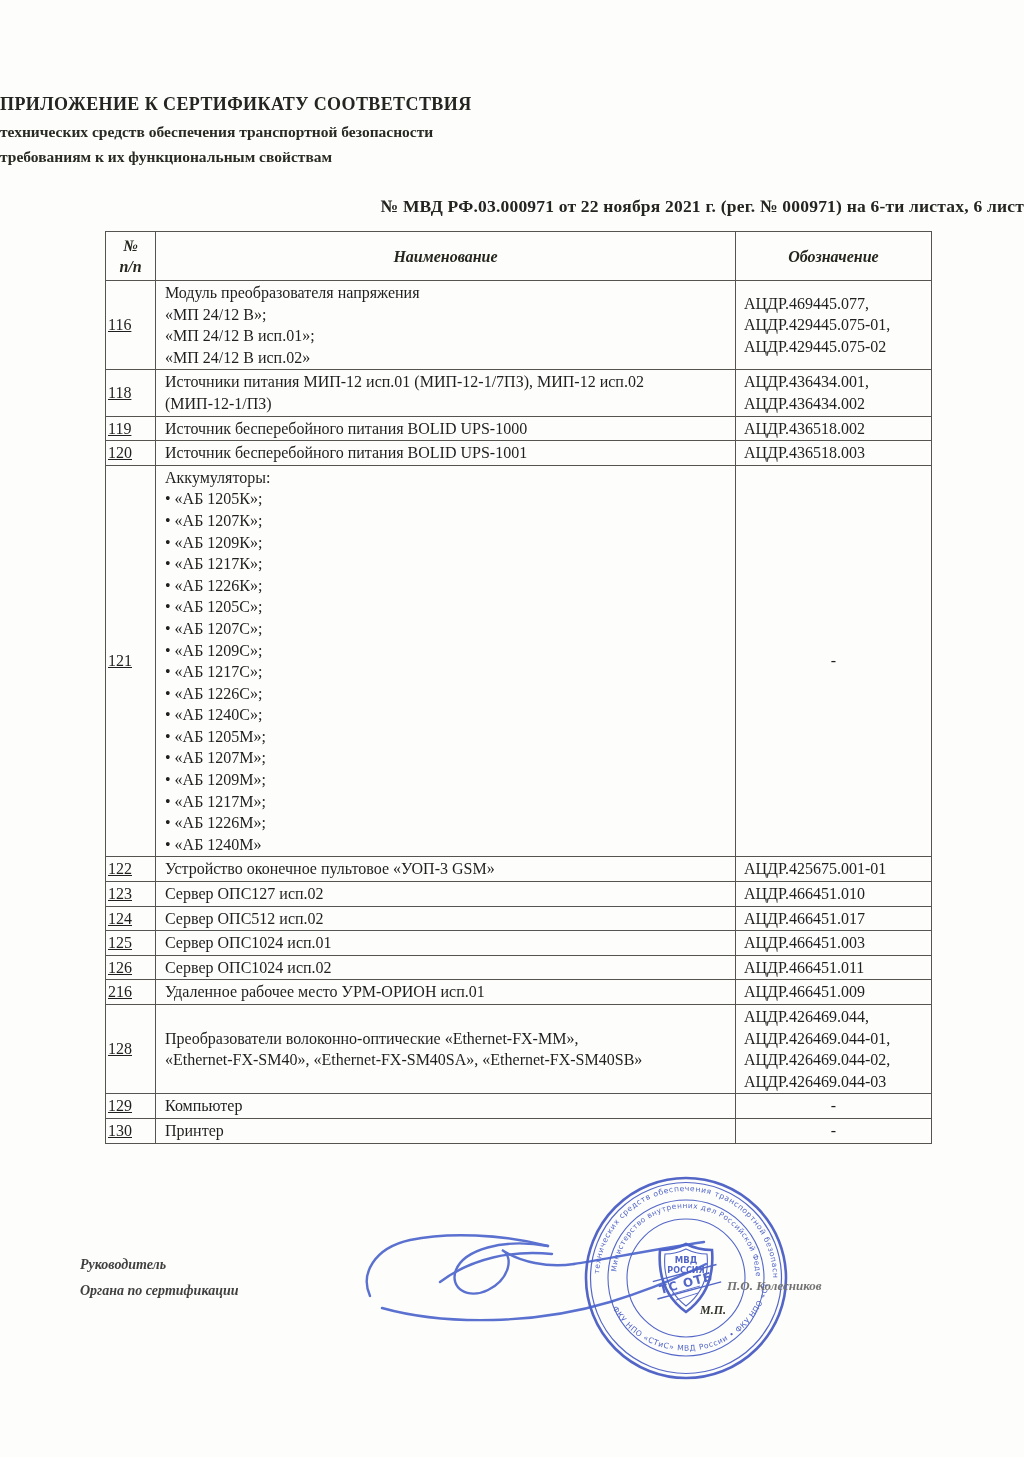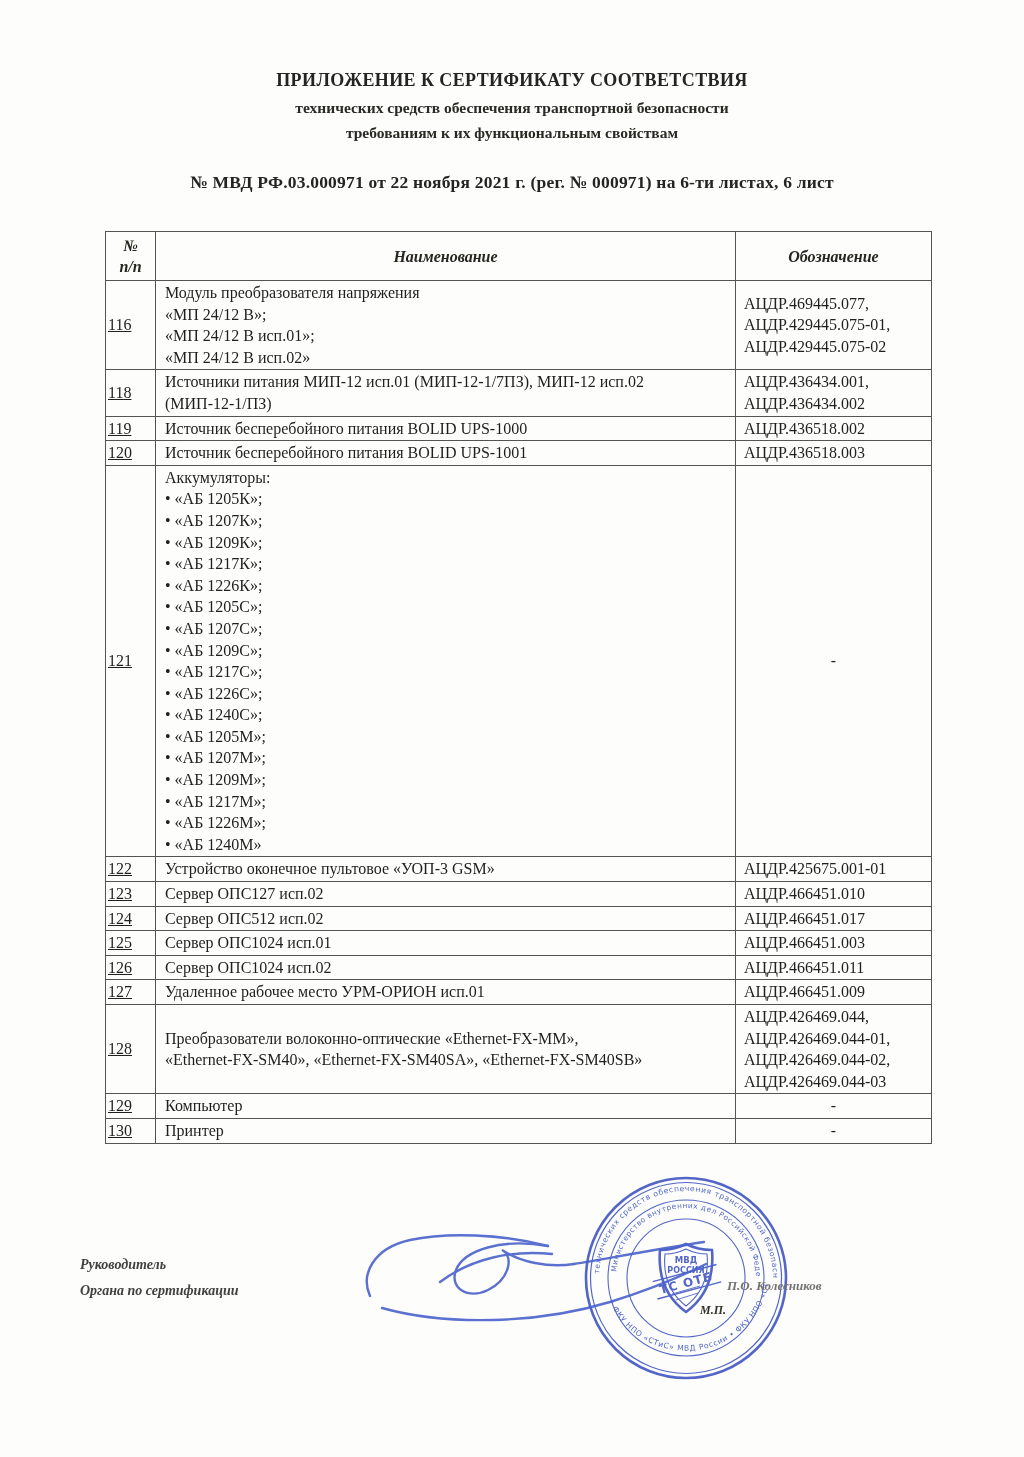--- a/index.html
+++ b/index.html
@@ -12,7 +12,7 @@
     color:#1f1f1f;
     overflow:hidden;
   }
-  .header { text-align:center; padding-top:70px; }
+  .header { padding-top:94px; }
   .title { font-size:18px; font-weight:bold; letter-spacing:0.4px; margin-bottom:4px; color:#242420; }
   .subtitle { font-size:15.5px; font-weight:bold; line-height:25px; color:#2a2a24; }
   .cert-line { text-align:center; font-weight:bold; font-size:17.5px; margin-top:27px; color:#242420; letter-spacing:0.2px; }

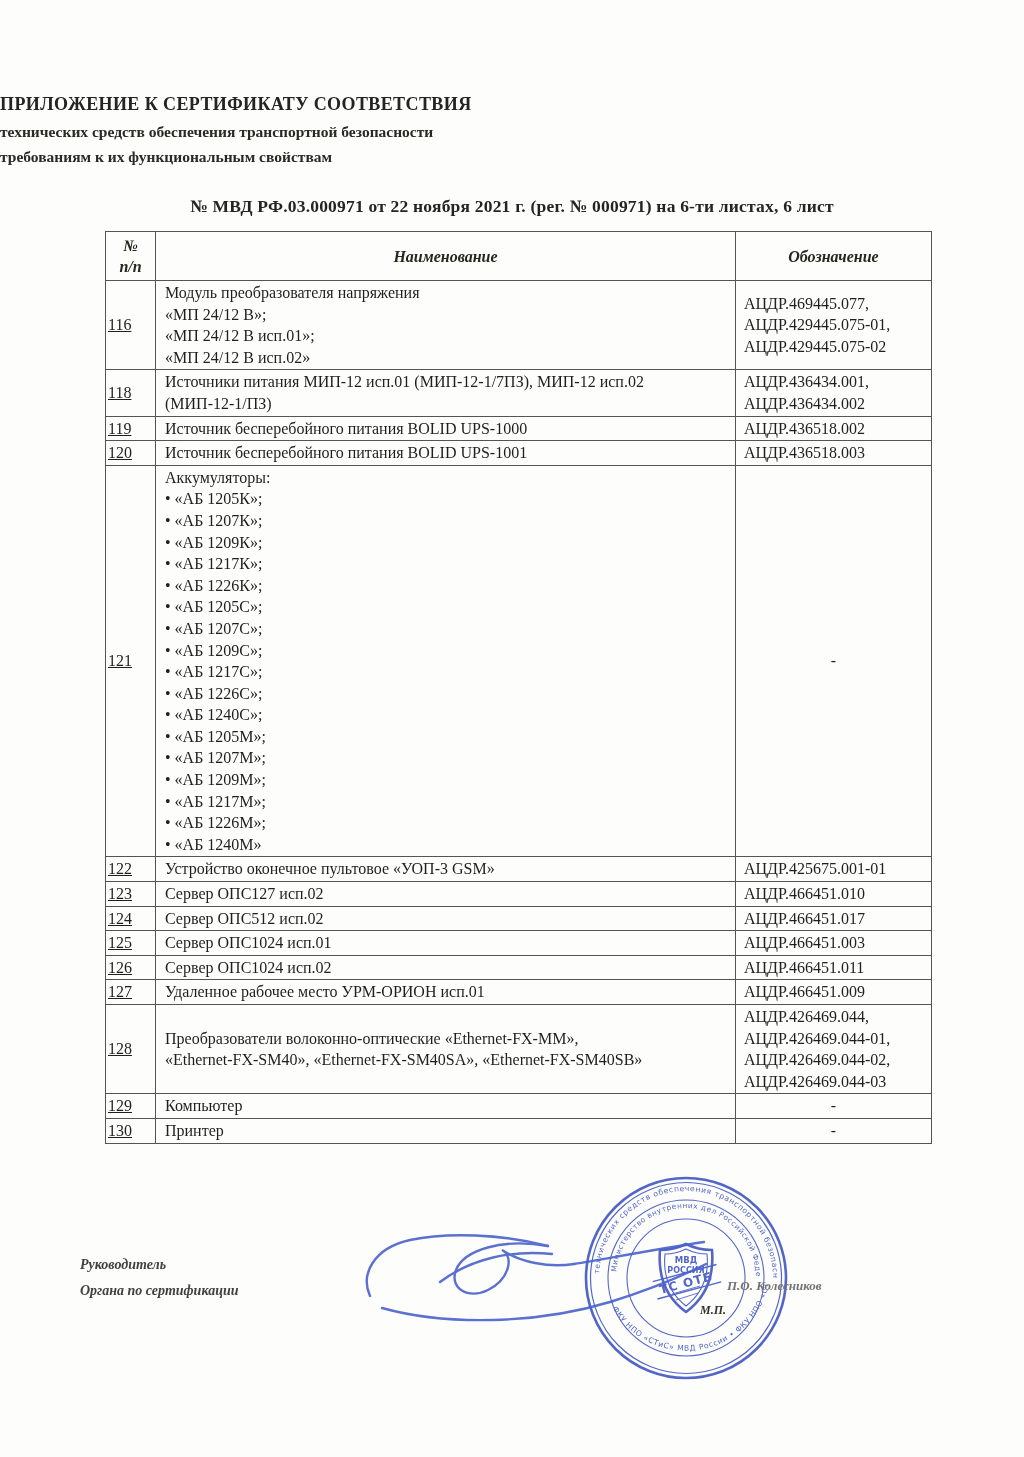--- a/index.html
+++ b/index.html
@@ -15,7 +15,7 @@
   .header { padding-top:94px; }
   .title { font-size:18px; font-weight:bold; letter-spacing:0.4px; margin-bottom:4px; color:#242420; }
   .subtitle { font-size:15.5px; font-weight:bold; line-height:25px; color:#2a2a24; }
-  .cert-line { text-align:center; font-weight:bold; font-size:17.5px; margin-top:27px; color:#242420; letter-spacing:0.2px; }
+  .cert-line { text-align:right; font-weight:bold; font-size:17.5px; margin-top:27px; color:#242420; letter-spacing:0.2px; }
 
   table.doc-table {
     position:absolute; left:105px; top:231px;

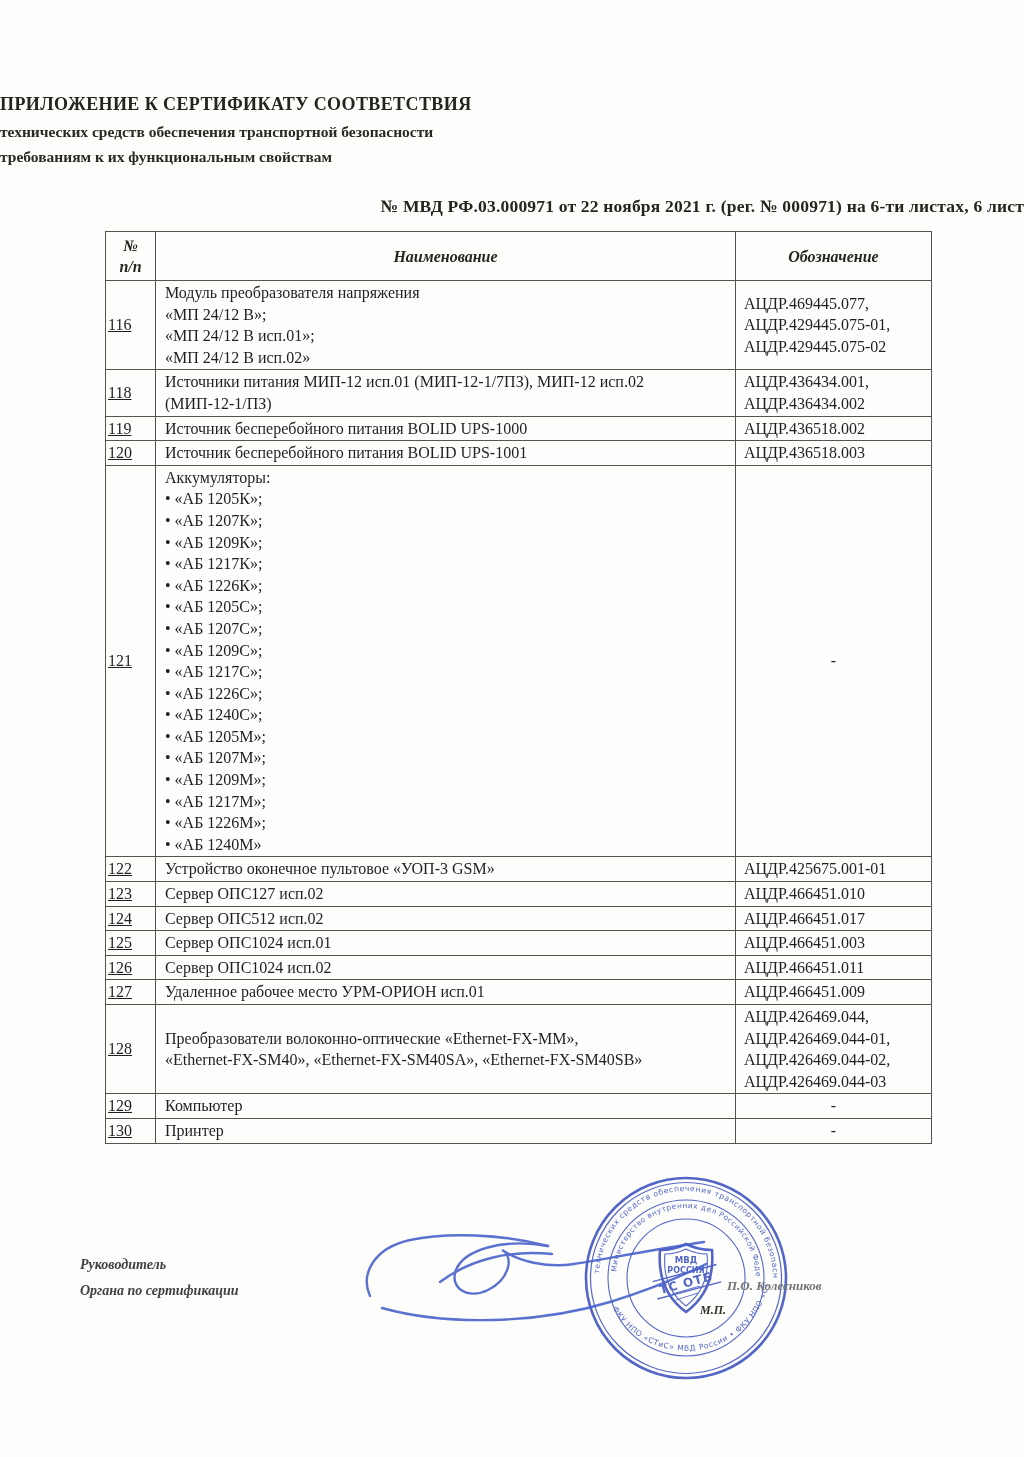--- a/index.html
+++ b/index.html
@@ -207,7 +207,7 @@
           </td>
         </tr>
         <tr>
-          <td class="cell-num">127</td>
+          <td class="cell-num">216</td>
           <td class="cell-name">
             <div>Удаленное рабочее место УРМ-ОРИОН исп.01</div>
           </td>

